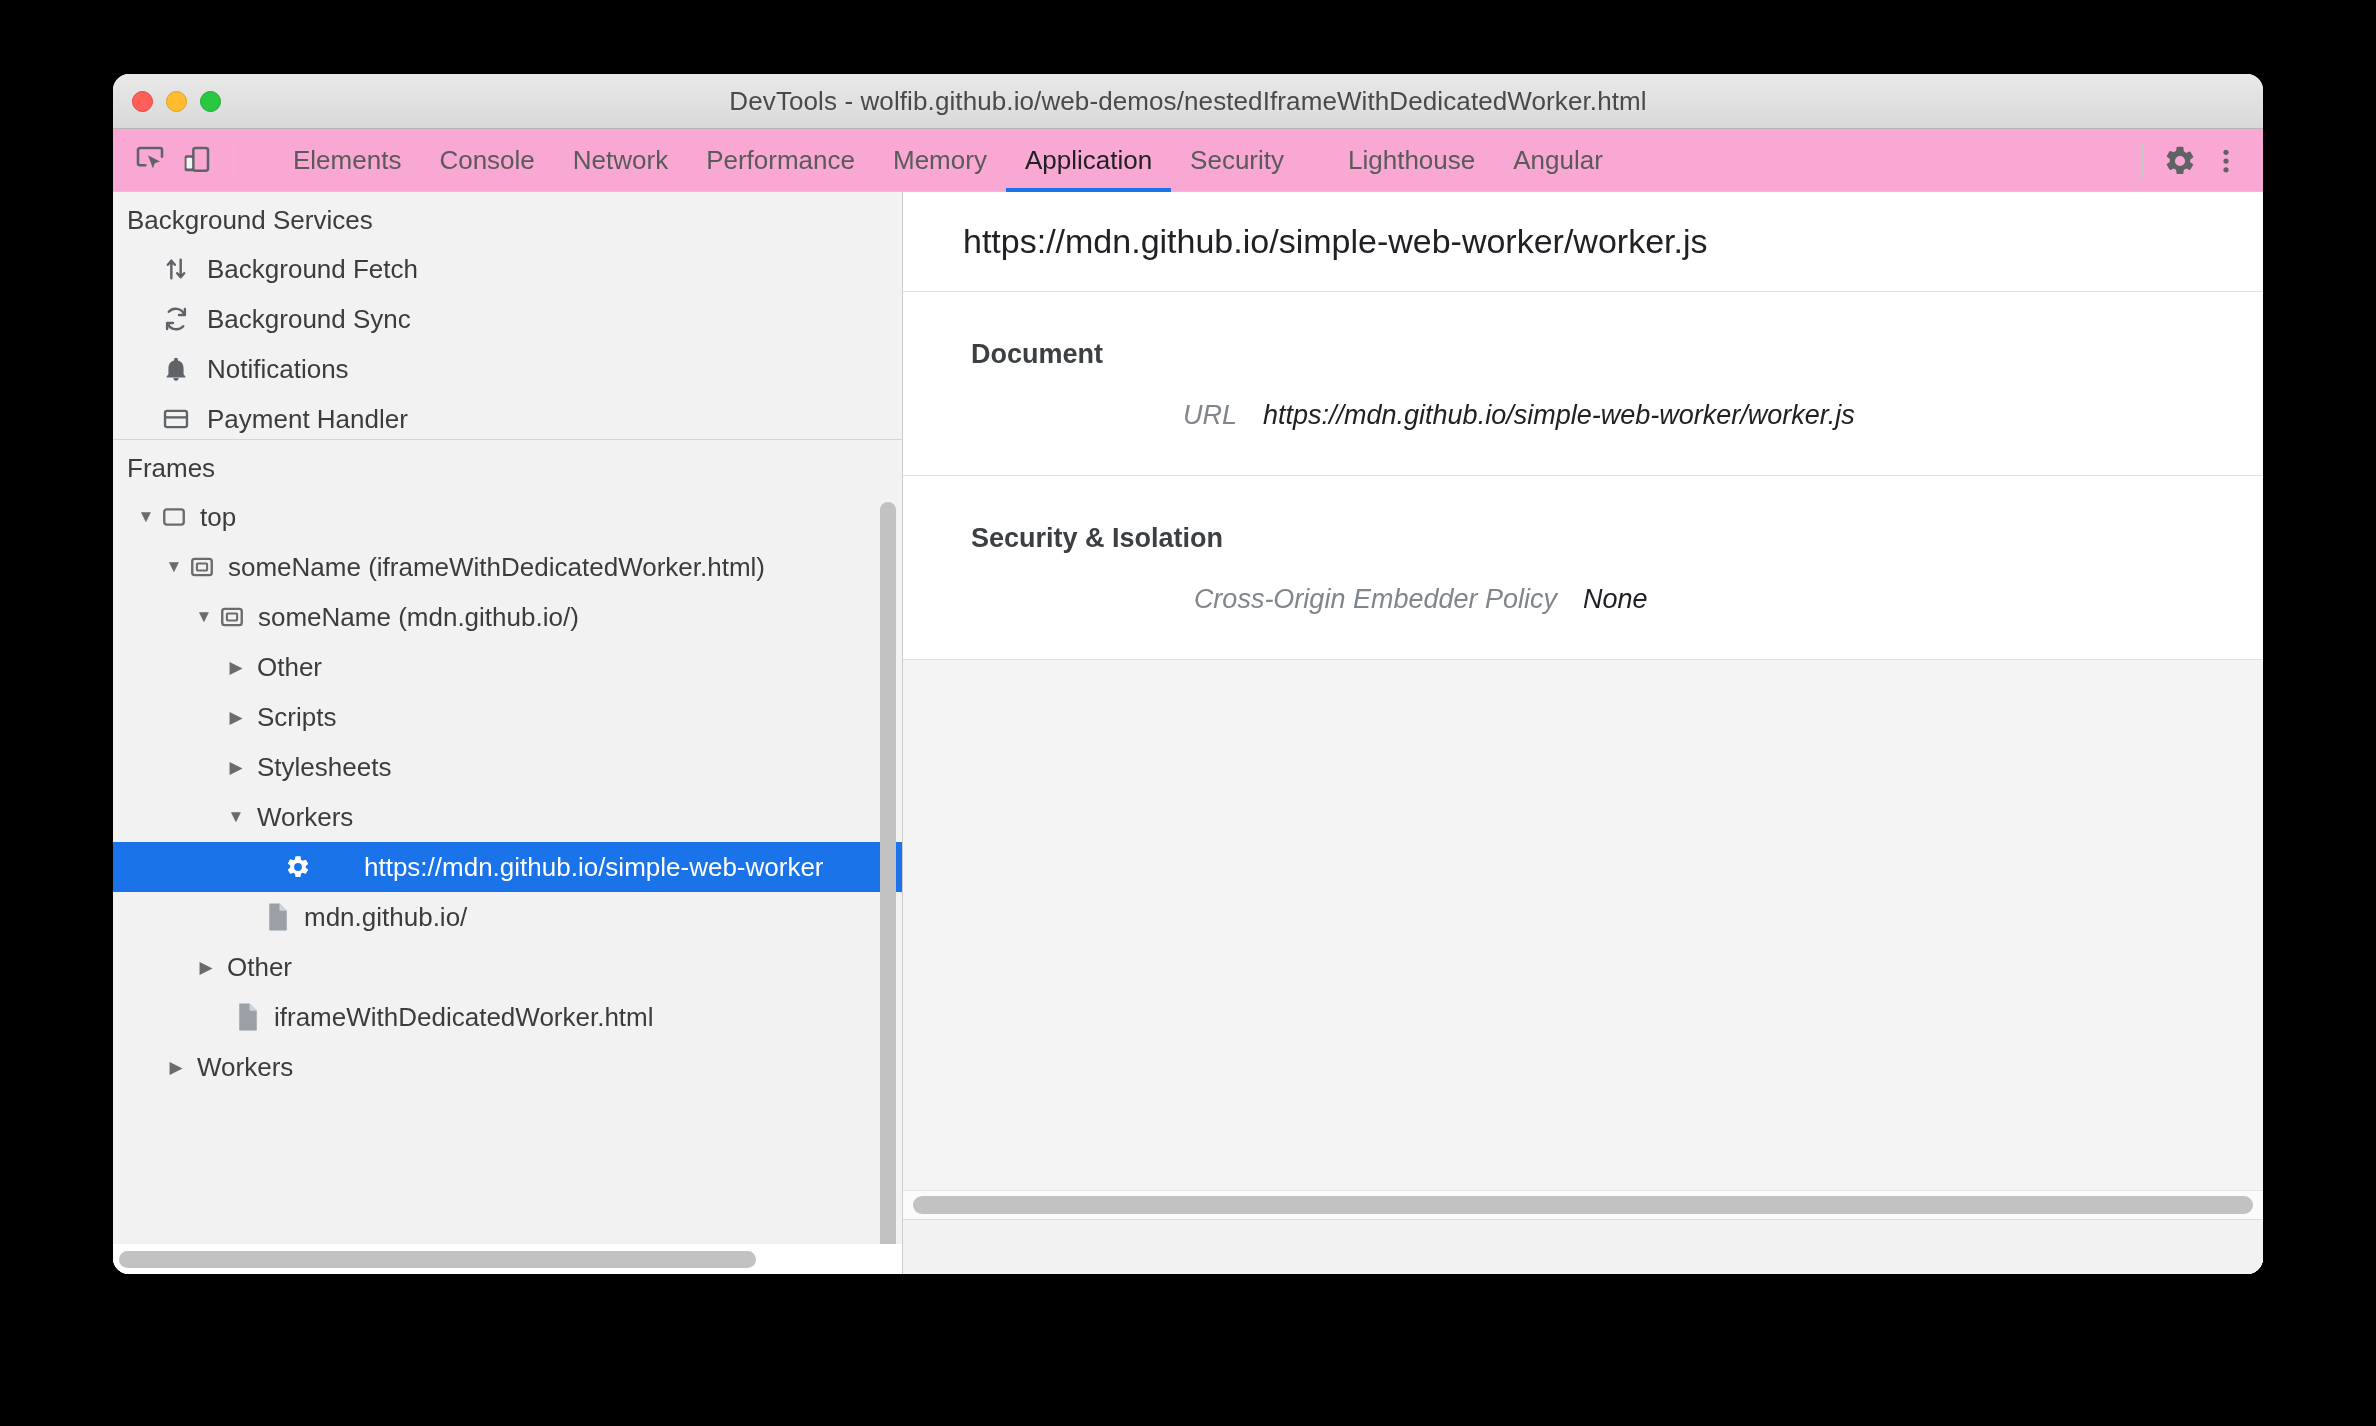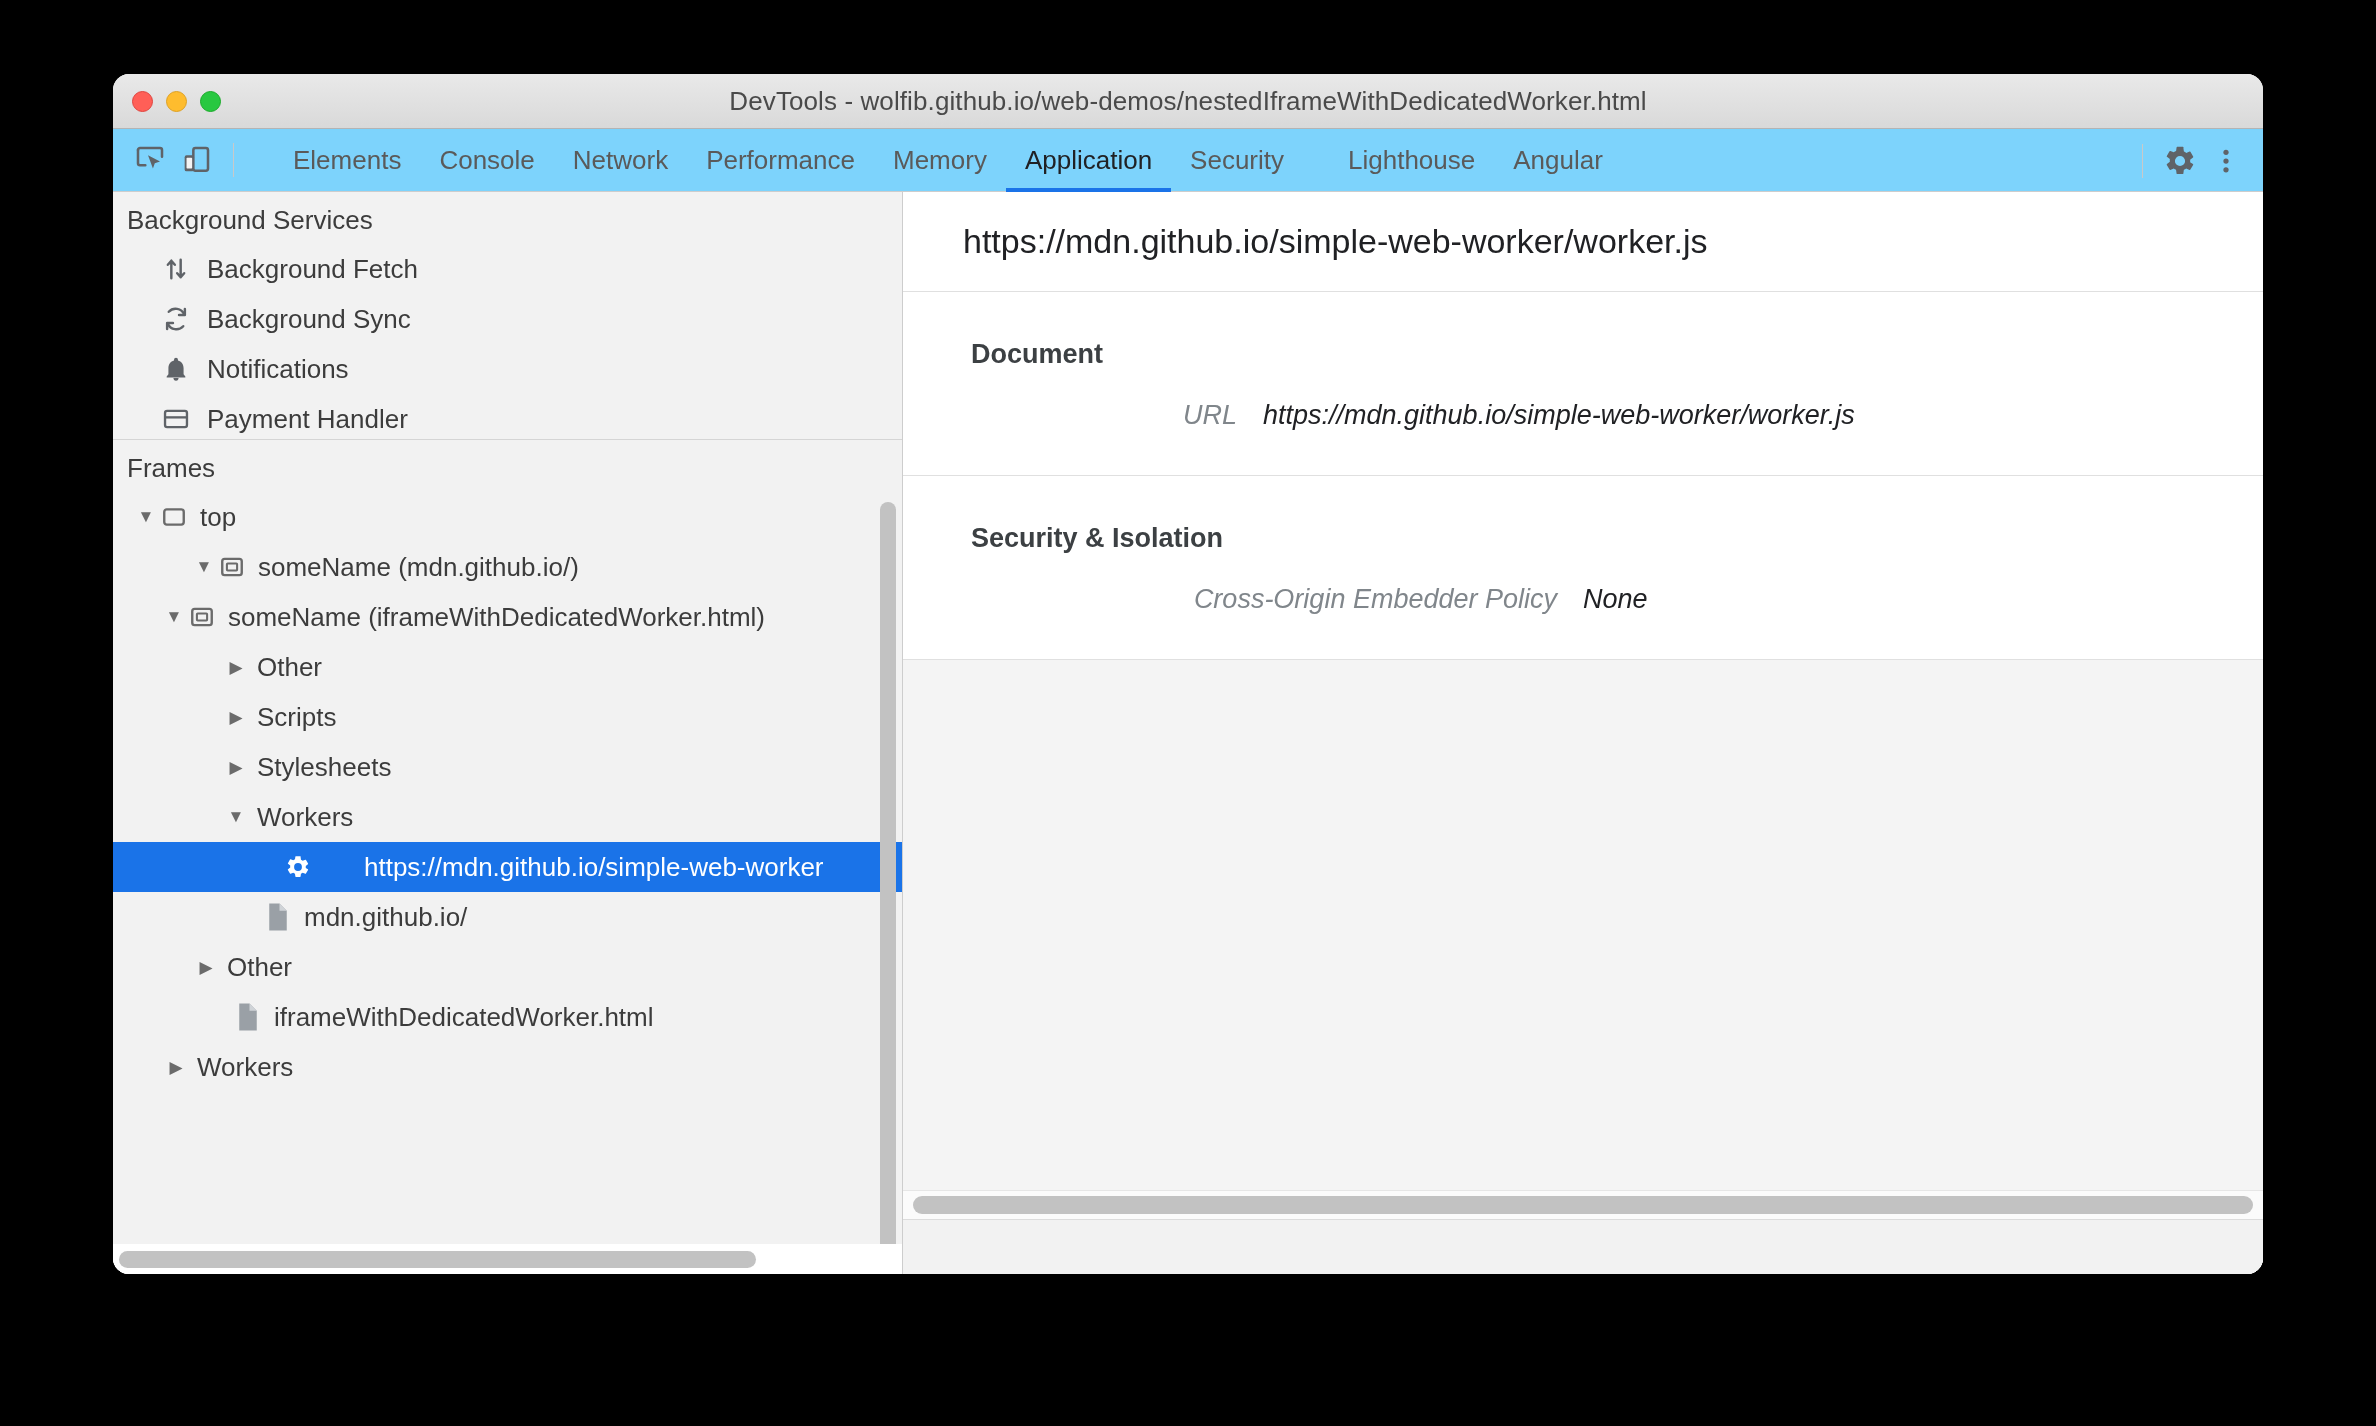--- a/index.html
+++ b/index.html
@@ -72,7 +72,7 @@
   .tabbar {
     position: relative;
     height: 63px;
-    background: #7dd3fc;
+    background: #f9a8d4;
     border-bottom: 1px solid #cdcdcd;
     display: flex;
     align-items: center;

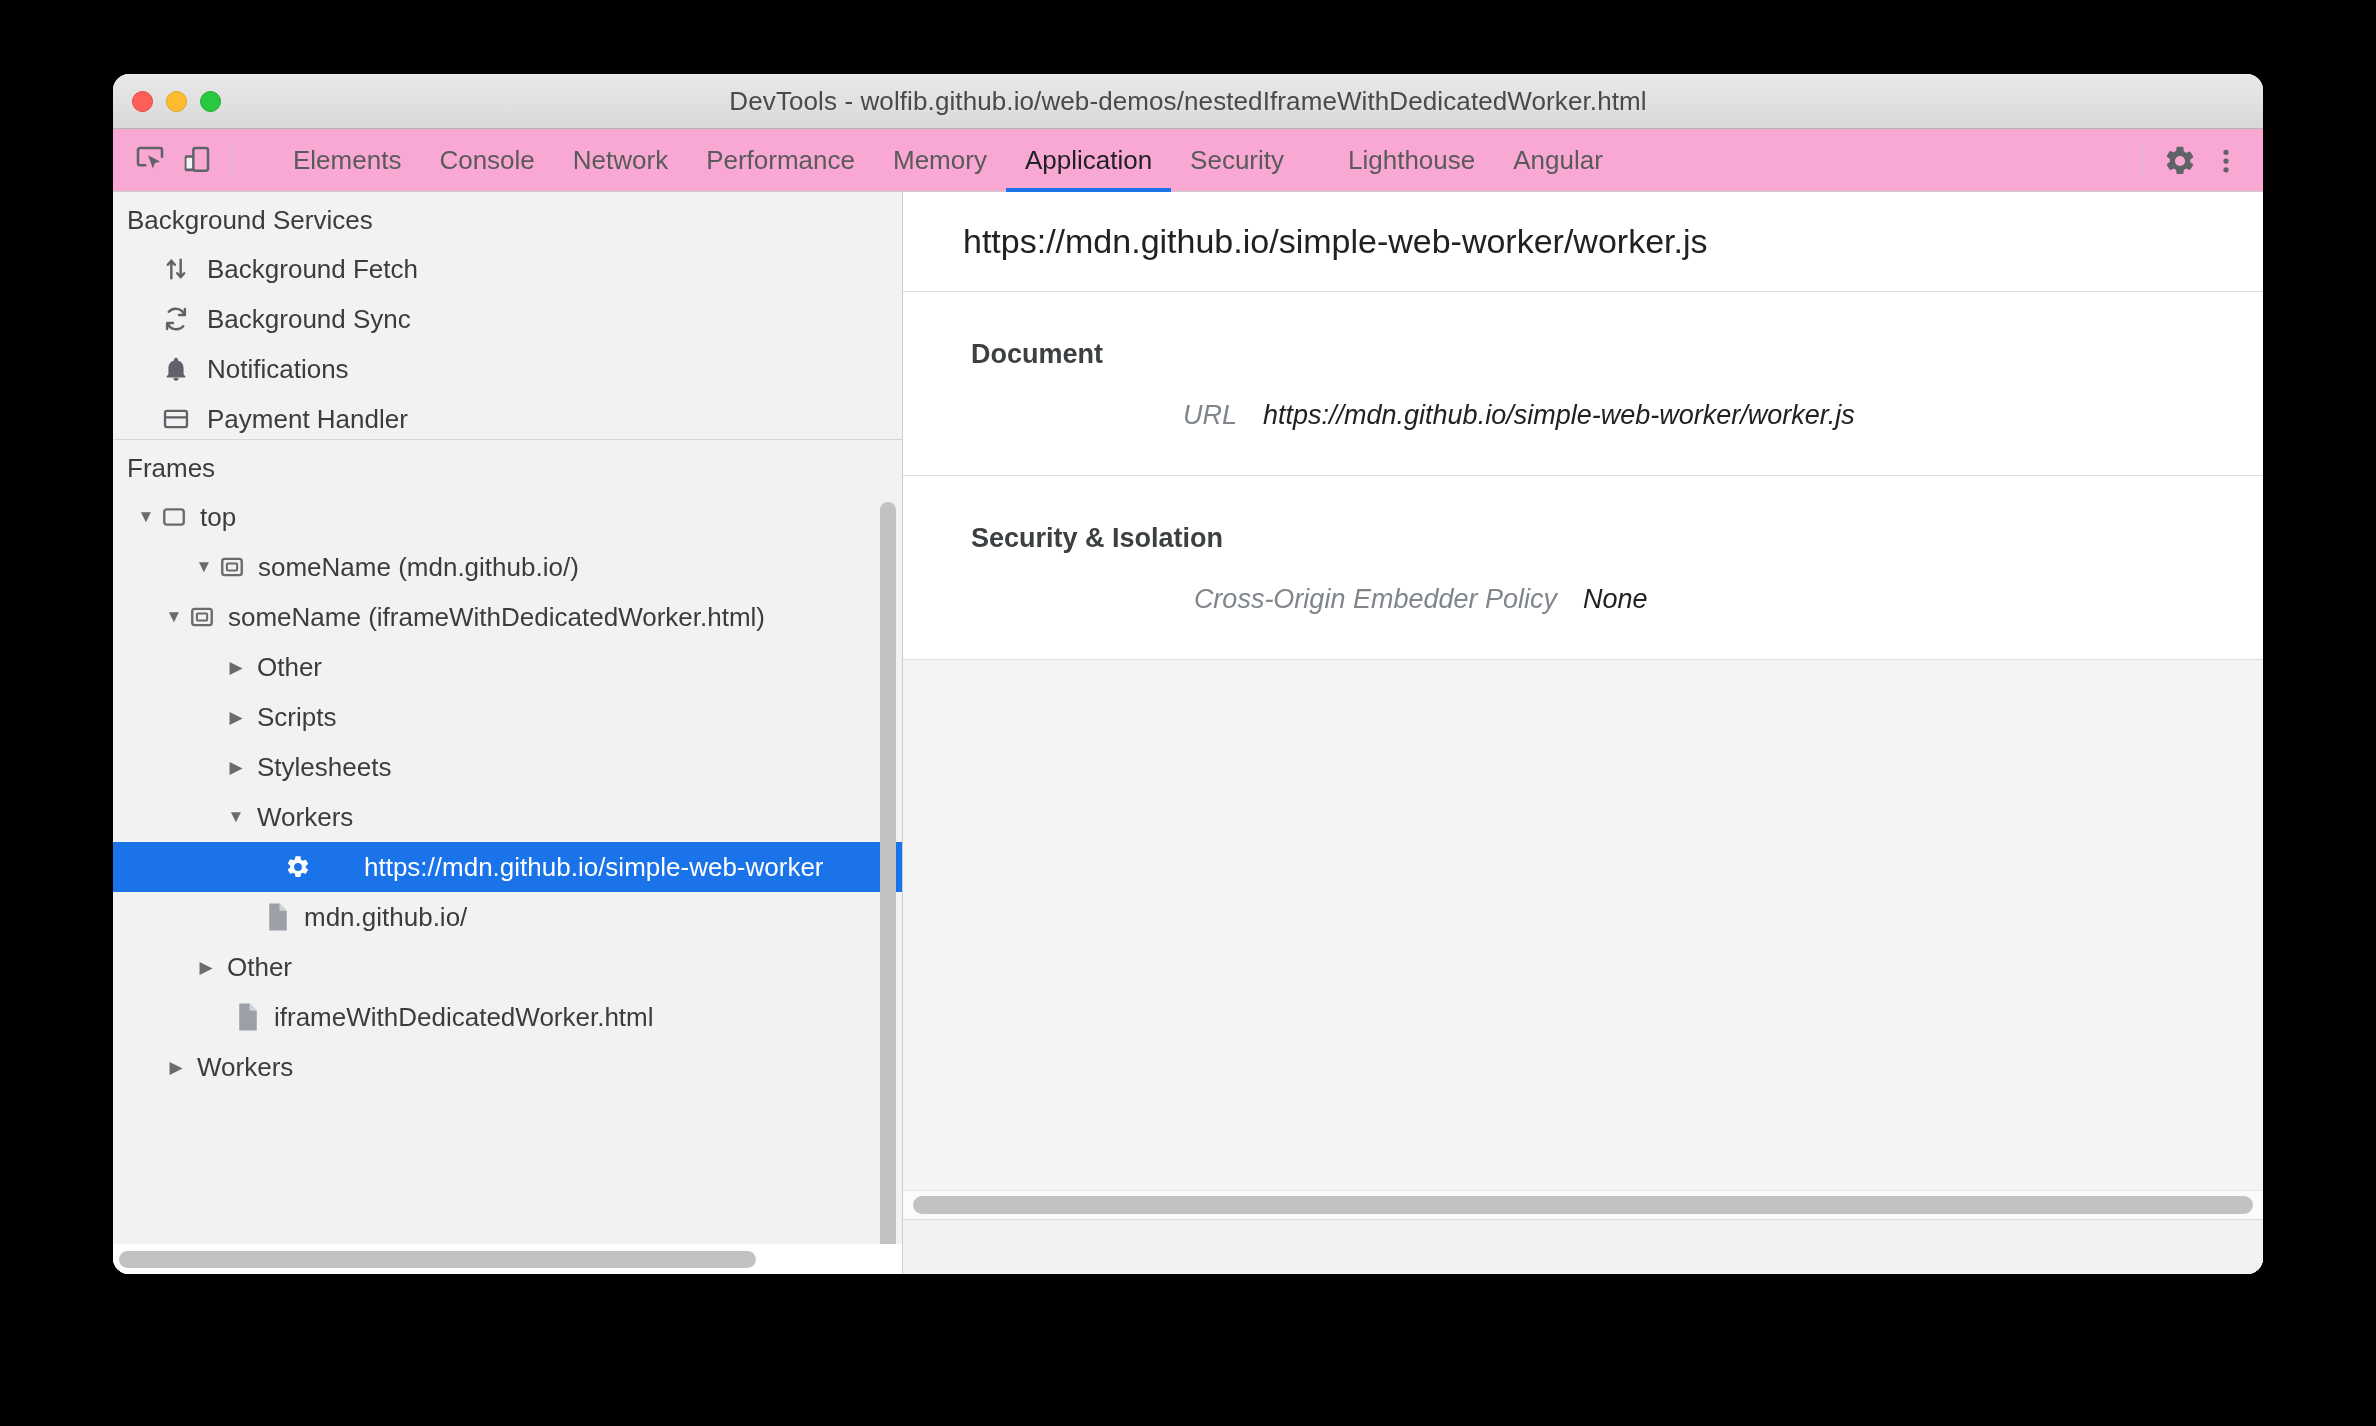--- a/index.html
+++ b/index.html
@@ -525,6 +525,17 @@
               <span class="row-label">top</span>
             </div>
 
+            <div class="tree-row" style="padding-left:48px">
+              <span class="twisty open"></span>
+              <span class="row-icon">
+                <svg width="26" height="26" viewBox="0 0 24 24">
+                  <rect x="3" y="4.5" width="18" height="15" rx="2.2" fill="none" stroke="#6b6b6b" stroke-width="2.2"></rect>
+                  <rect x="7.3" y="8.8" width="9.4" height="6.4" rx="0.7" fill="none" stroke="#6b6b6b" stroke-width="1.9"></rect>
+                </svg>
+              </span>
+              <span class="row-label">someName (iframeWithDedicatedWorker.html)</span>
+            </div>
+
             <div class="tree-row" style="padding-left:78px">
               <span class="twisty open"></span>
               <span class="row-icon">
@@ -536,17 +547,6 @@
               <span class="row-label">someName (mdn.github.io/)</span>
             </div>
 
-            <div class="tree-row" style="padding-left:48px">
-              <span class="twisty open"></span>
-              <span class="row-icon">
-                <svg width="26" height="26" viewBox="0 0 24 24">
-                  <rect x="3" y="4.5" width="18" height="15" rx="2.2" fill="none" stroke="#6b6b6b" stroke-width="2.2"></rect>
-                  <rect x="7.3" y="8.8" width="9.4" height="6.4" rx="0.7" fill="none" stroke="#6b6b6b" stroke-width="1.9"></rect>
-                </svg>
-              </span>
-              <span class="row-label">someName (iframeWithDedicatedWorker.html)</span>
-            </div>
-
             <div class="tree-row" style="padding-left:110px">
               <span class="twisty closed"></span>
               <span class="row-icon" style="width:0;margin-right:8px"></span>

